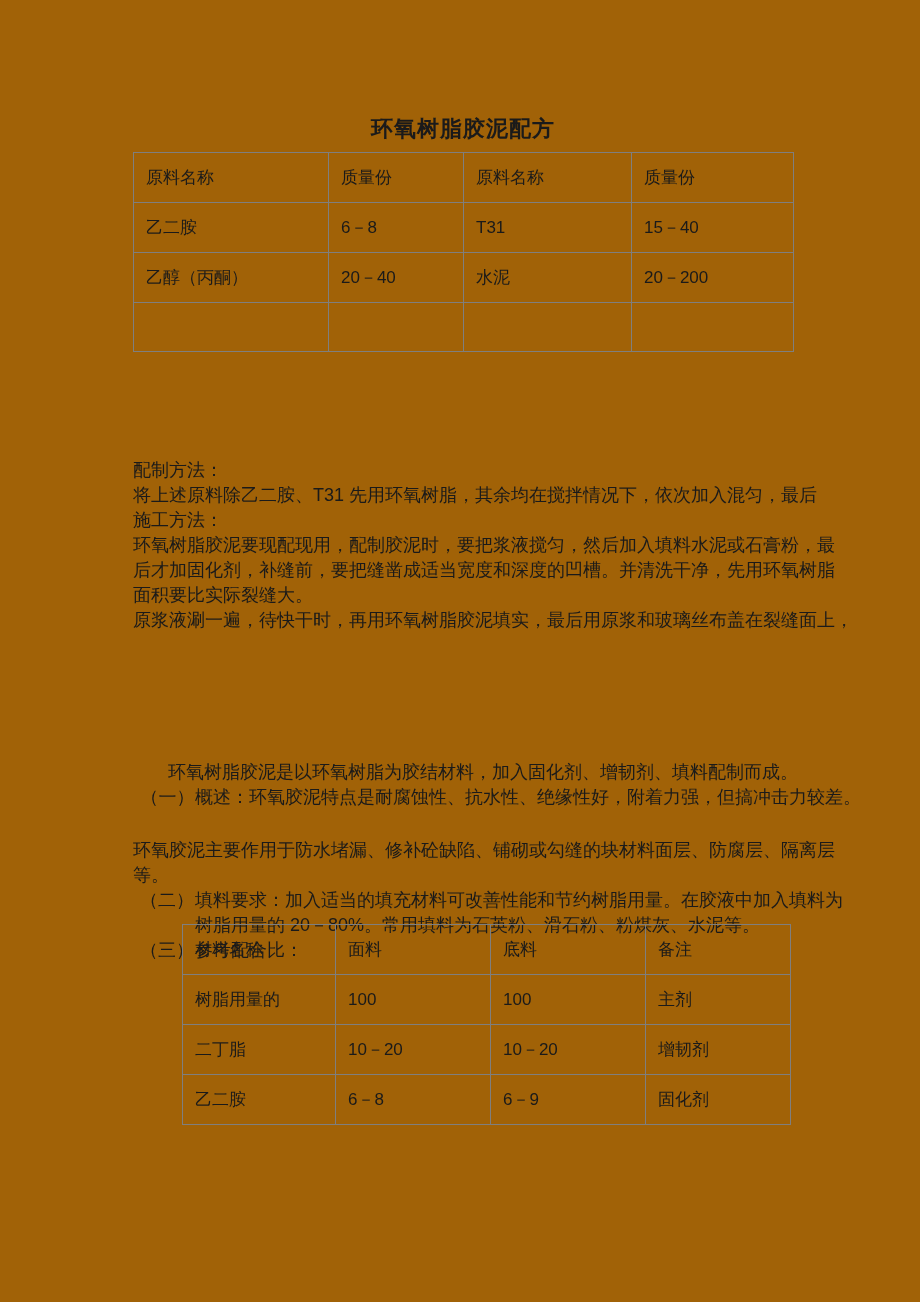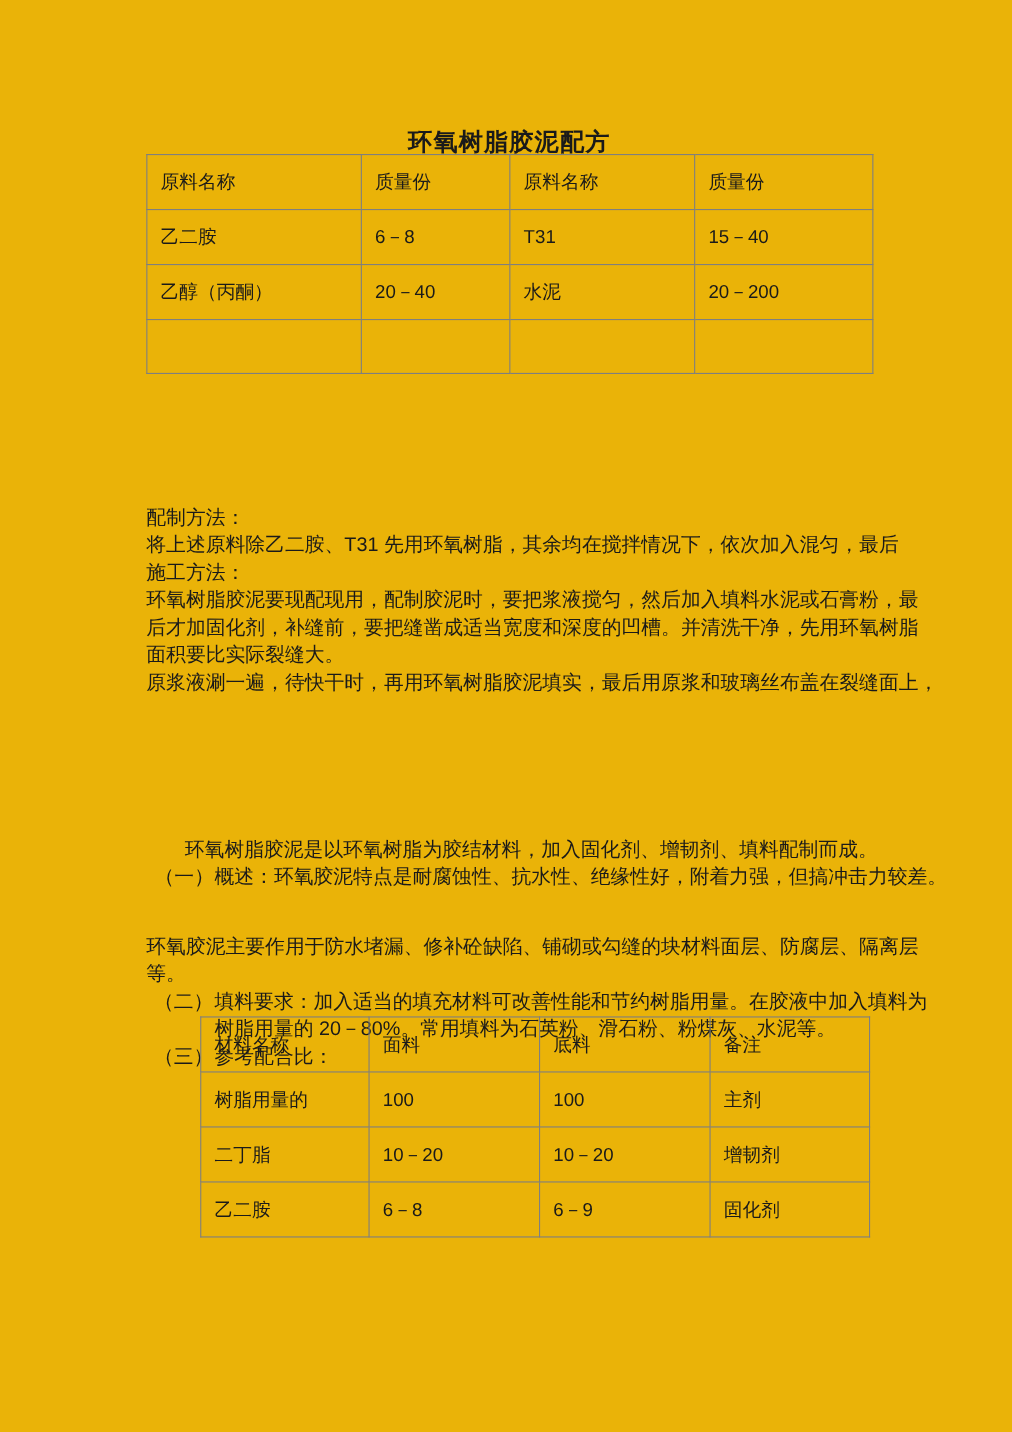--- a/index.html
+++ b/index.html
@@ -7,7 +7,7 @@
     position:relative;
     width:920px;
     height:1302px;
-    background:#eab308;
+    background:#a16207;
     color:#1a1a1a;
     font-family:"Liberation Sans", sans-serif;
     overflow:hidden;

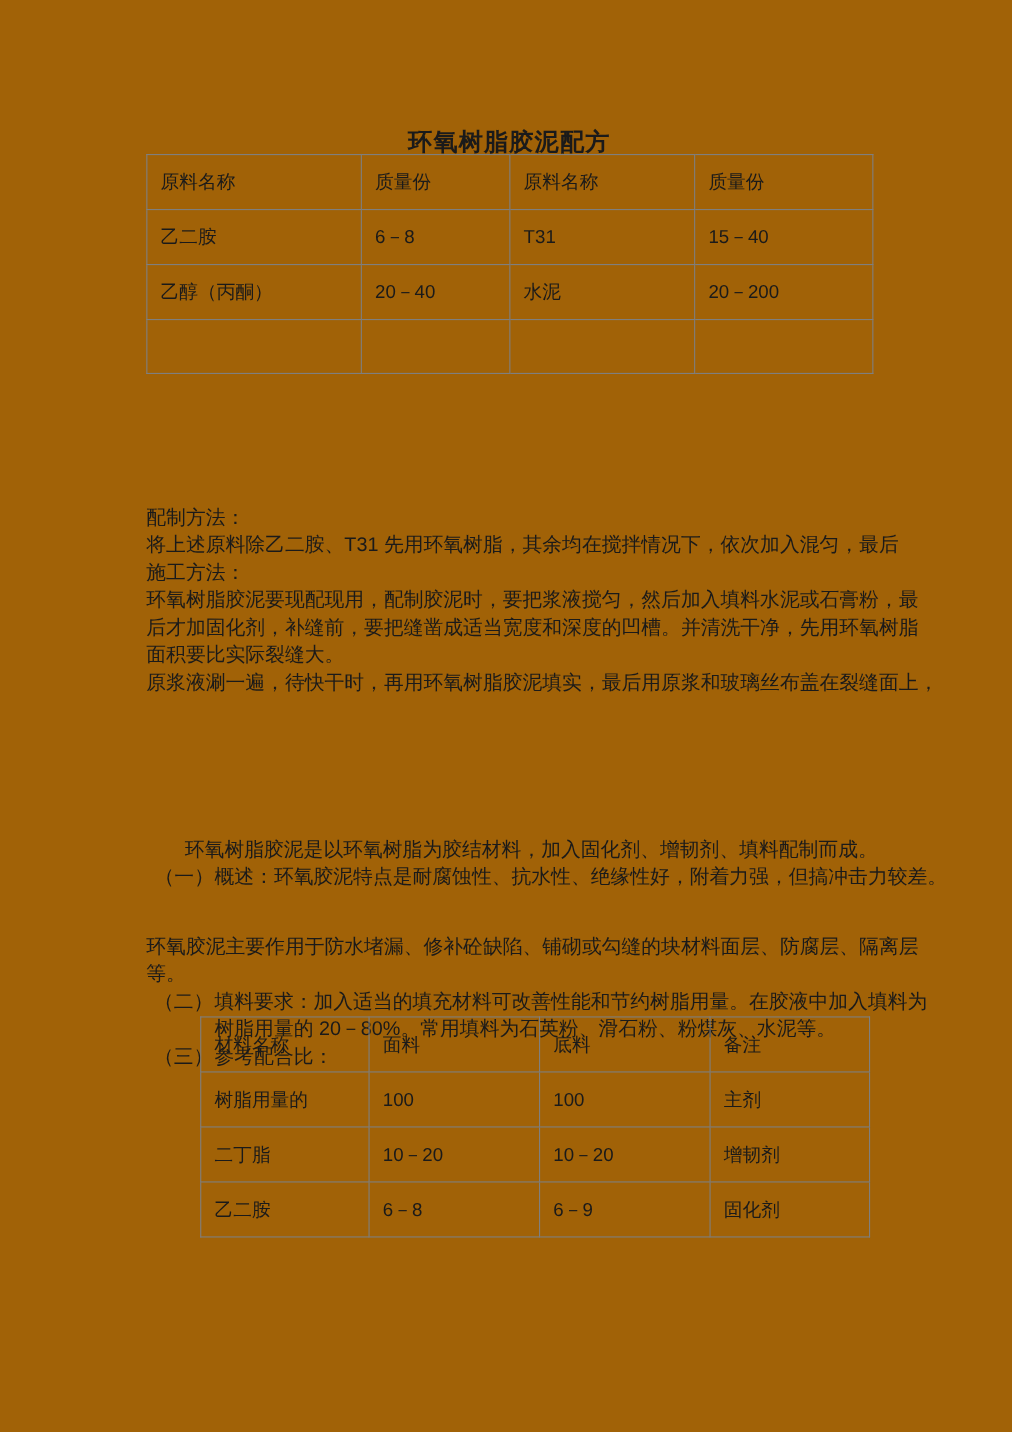--- a/index.html
+++ b/index.html
@@ -38,7 +38,7 @@
     white-space:pre-line;
     overflow:hidden;
   }
-  .t1{ left:133px; top:140px; width:660px;padding-left:18px; }
+  .t1{ left:133px; top:152px; width:660px;padding-left:18px; }
   .t2{ left:182px; top:924px; width:608px; }
   tr.h49{height:49px;}
   tr.h50{height:50px;}

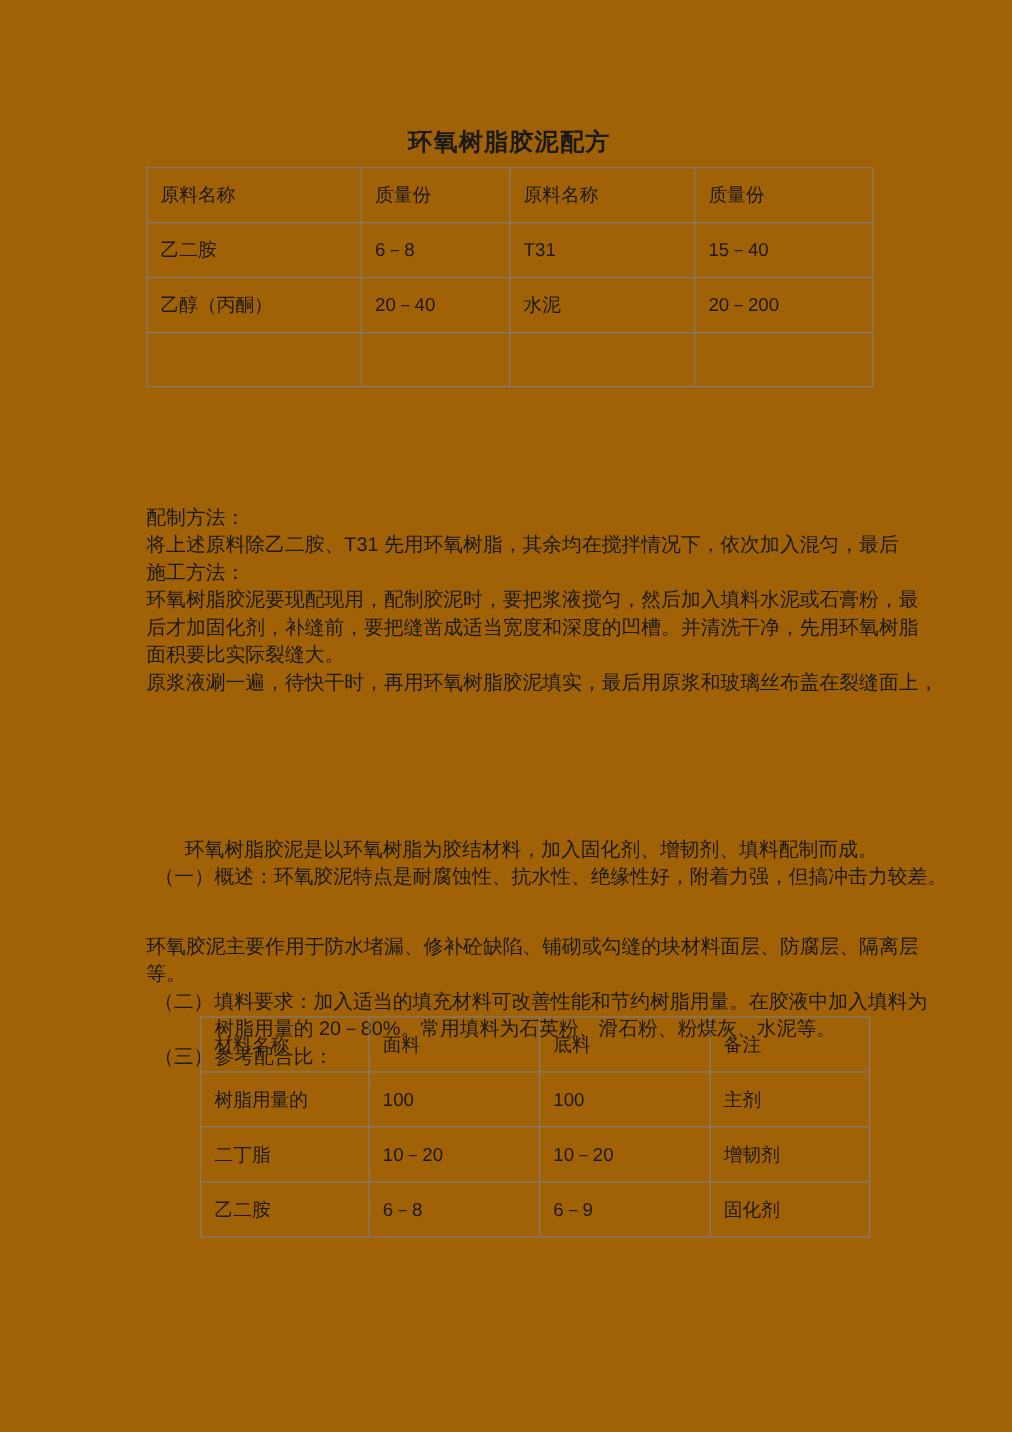--- a/index.html
+++ b/index.html
@@ -52,7 +52,7 @@
   }
   .tb-methods{ top:458px; }
   .tb-overview{ top:760px;text-align:center; }
-  .tb-application{ top:838px;margin-top:10px; }
+  .tb-application{ top:838px; }
   .line{
     height:25px;
     white-space:nowrap;

